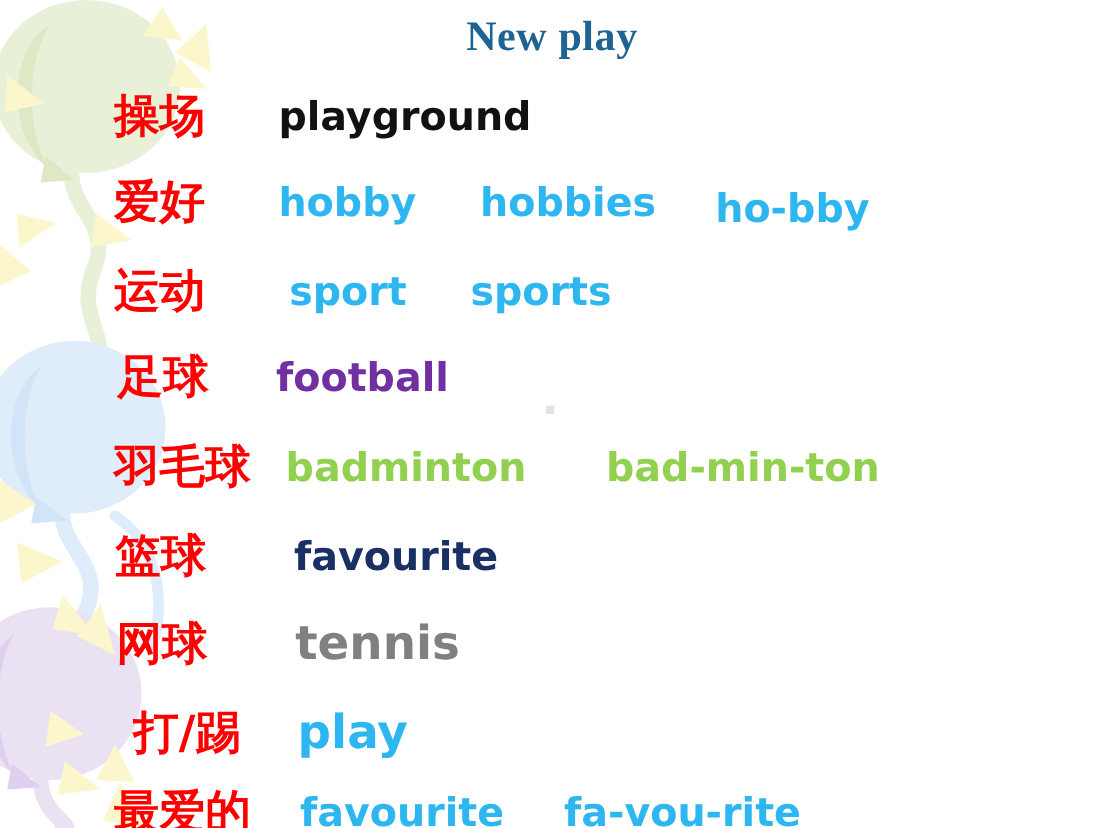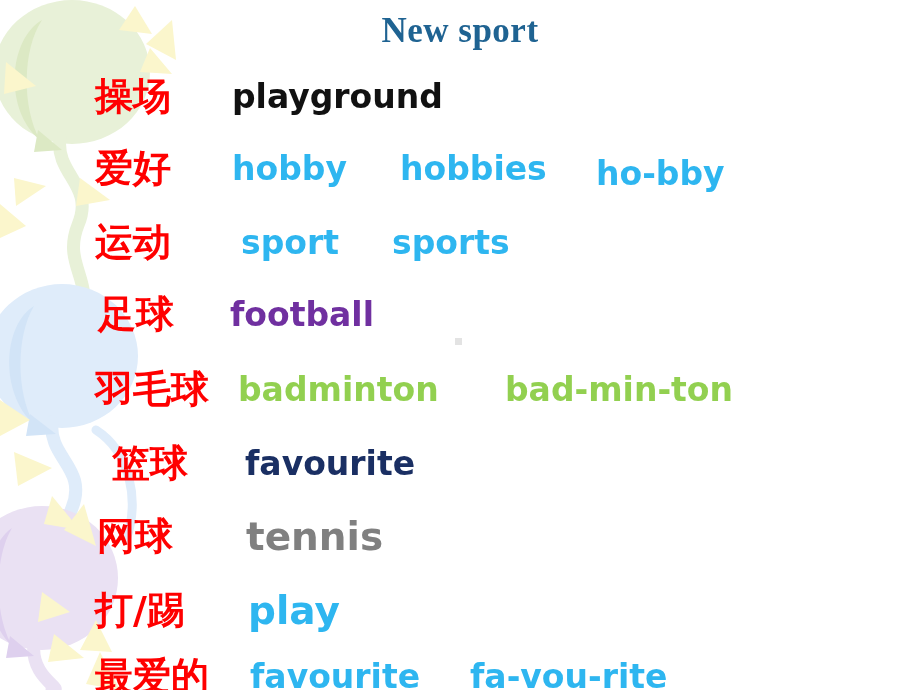--- a/index.html
+++ b/index.html
@@ -125,7 +125,7 @@
 
   <div class="artifact"></div>
 
-  <div class="slide-title">New sport</div>
+  <div class="slide-title">New play</div>
 
   <div class="row" style="top:60px;">
     <span class="cn" style="position:absolute;left:95px;">操场</span>

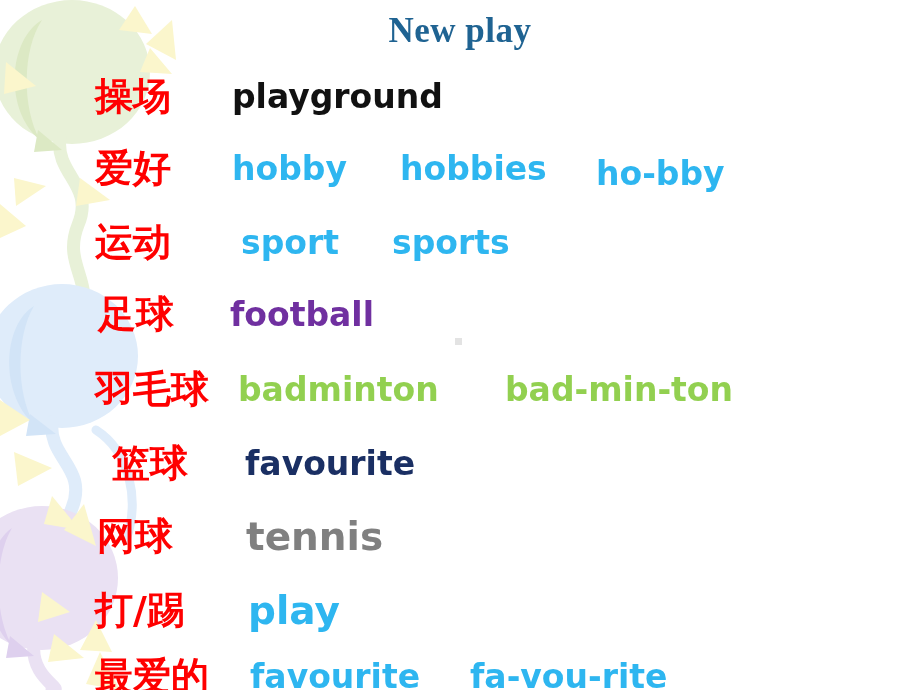--- a/index.html
+++ b/index.html
@@ -157,7 +157,7 @@
   </div>
 
   <div class="row" style="top:427px;">
-    <span class="cn" style="position:absolute;left:112px;">篮球</span>
+    <span class="cn" style="position:absolute;left:96px;">篮球</span>
     <span class="en" style="position:absolute;left:245px;color:#1A2F63;">favourite</span>
   </div>
 

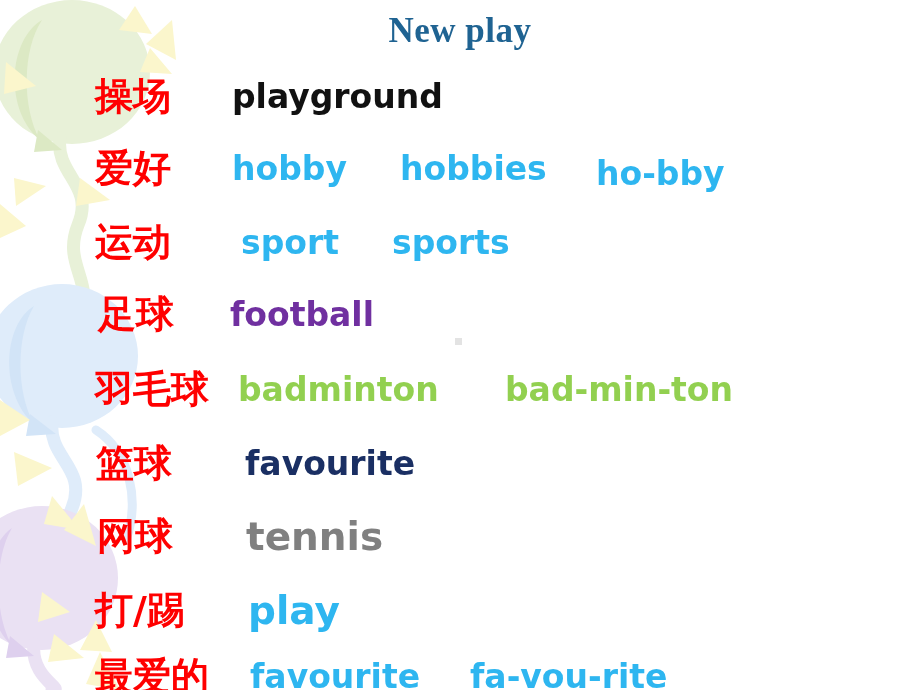--- a/index.html
+++ b/index.html
@@ -167,7 +167,7 @@
   </div>
 
   <div class="row" style="top:574px;">
-    <span class="cn" style="position:absolute;left:95px;">打/踢</span>
+    <span class="cn" style="position:absolute;left:111px;">打/踢</span>
     <span class="en sm" style="position:absolute;left:248px;color:#2EB6F0;">play</span>
   </div>
 

